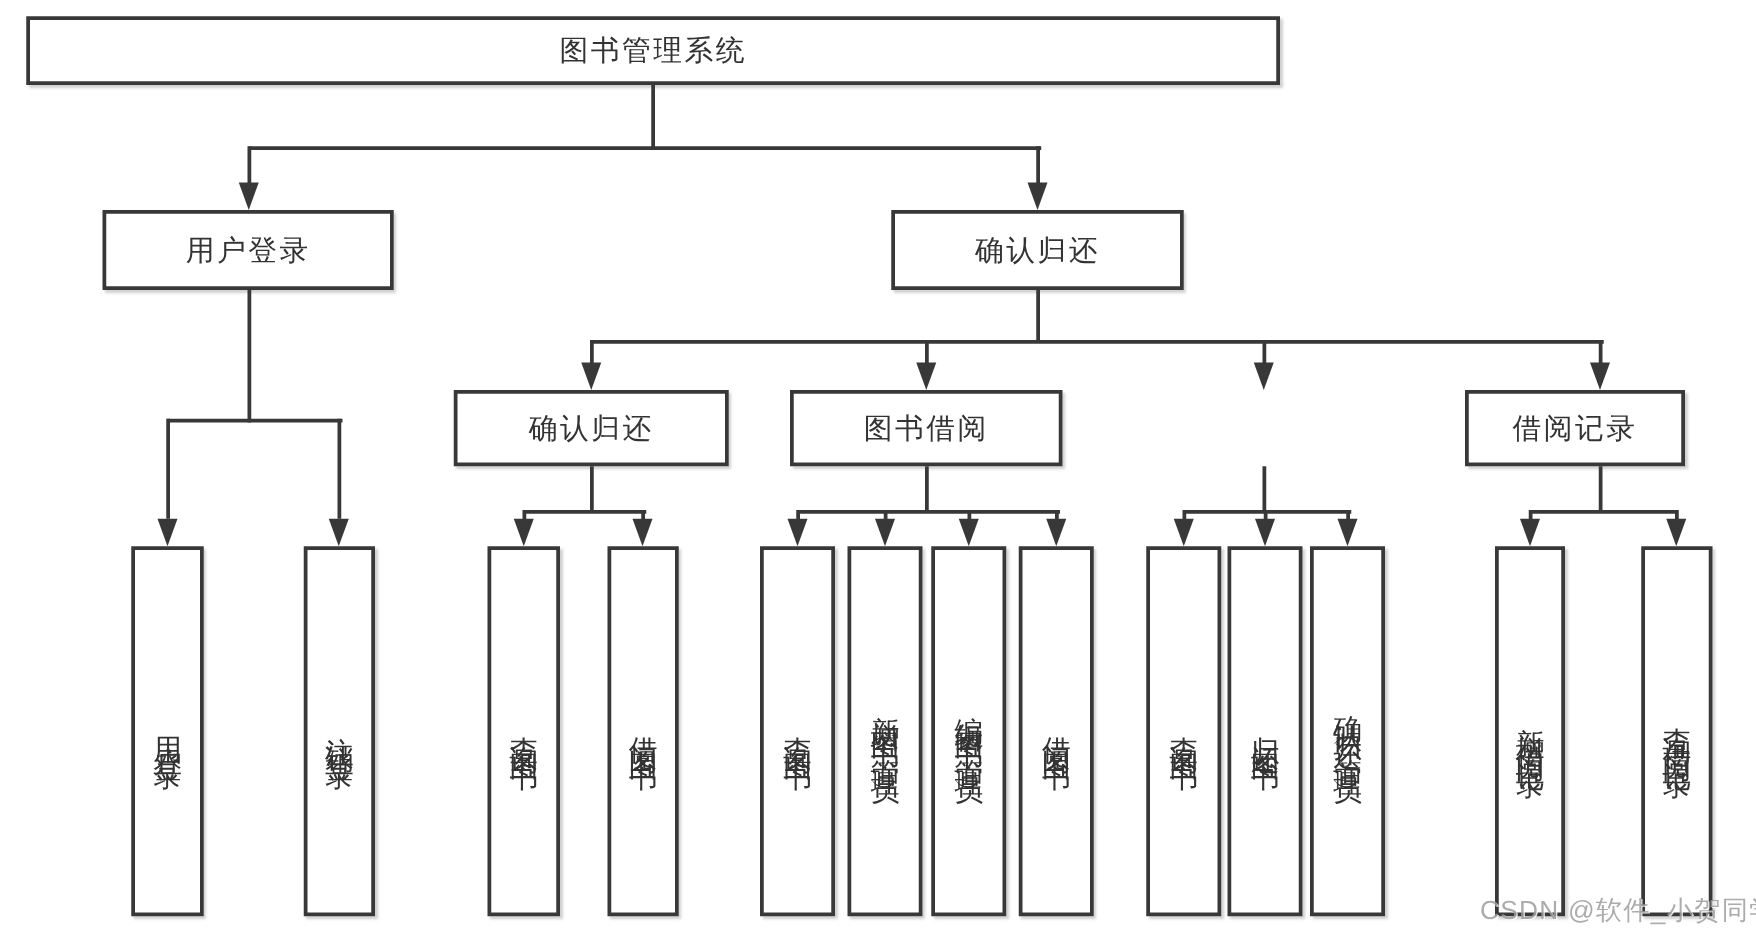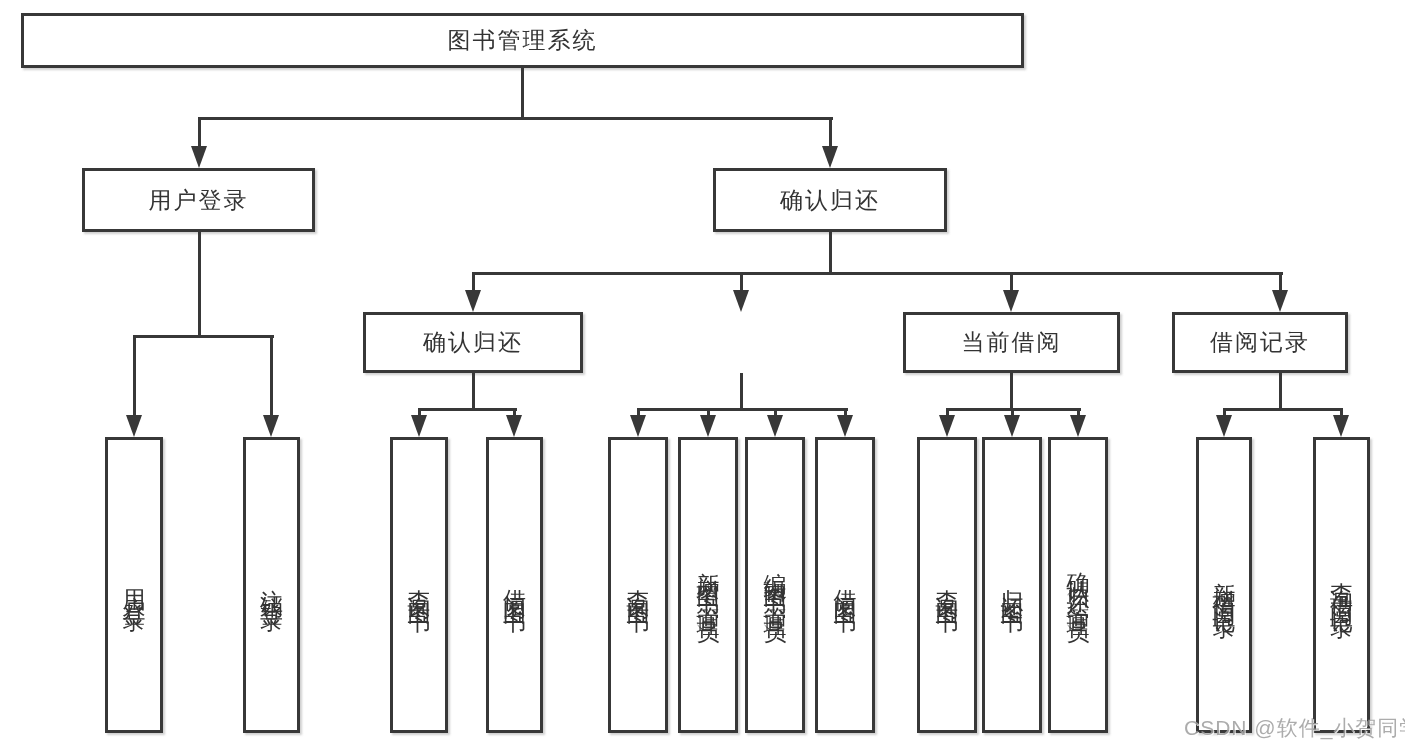--- a/index.html
+++ b/index.html
@@ -79,6 +79,9 @@
 
   <div class="box" style="left:363px; top:312px; width:220px; height:61px;">
     <span class="lbl">确认归还</span>
+  </div>
+  <div class="box" style="left:632px; top:312px; width:218px; height:61px;">
+    <span class="lbl">图书借阅</span>
   </div>
   <div class="box" style="left:903px; top:312px; width:217px; height:61px;">
     <span class="lbl">当前借阅</span>

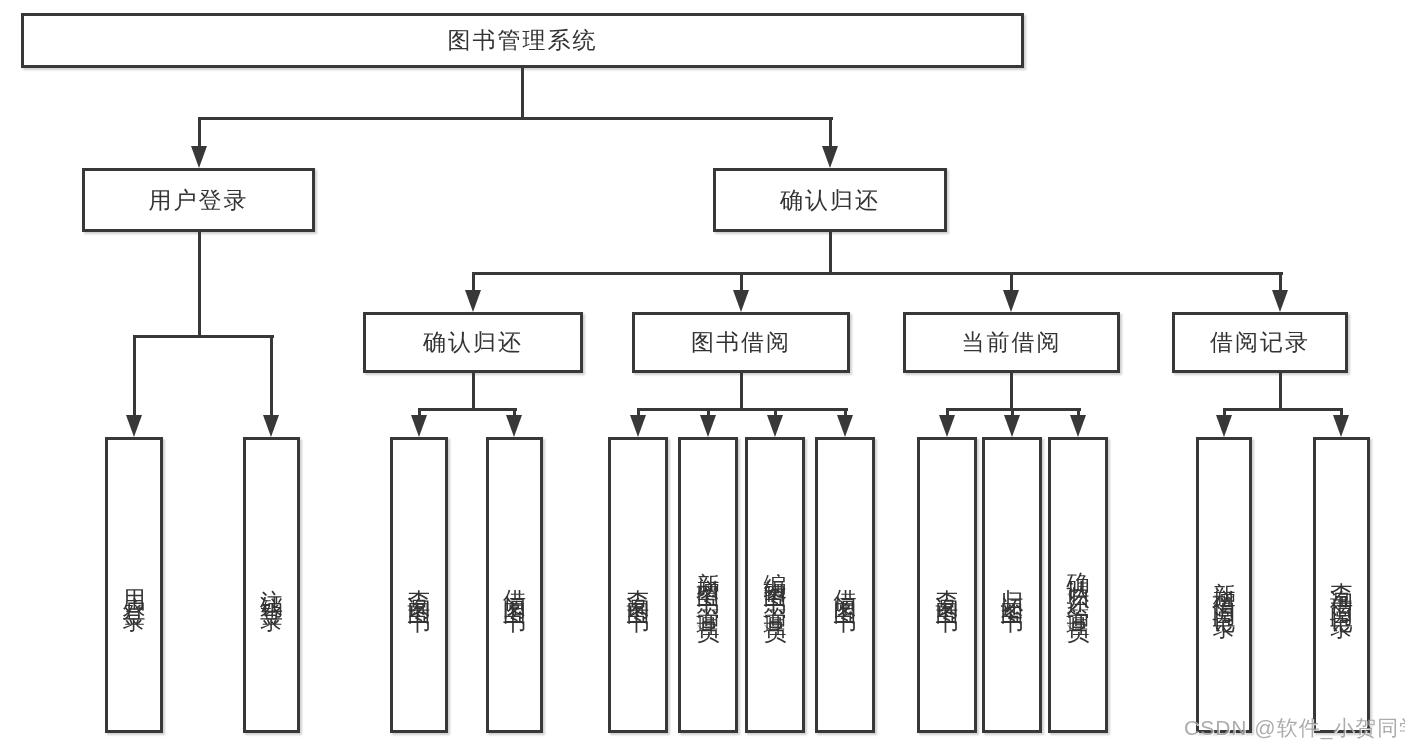--- a/index.html
+++ b/index.html
@@ -82,9 +82,6 @@
   </div>
   <div class="box" style="left:632px; top:312px; width:218px; height:61px;">
     <span class="lbl">图书借阅</span>
-  </div>
-  <div class="box" style="left:903px; top:312px; width:217px; height:61px;">
-    <span class="lbl">当前借阅</span>
   </div>
   <div class="box" style="left:1172px; top:312px; width:176px; height:61px;">
     <span class="lbl">借阅记录</span>

